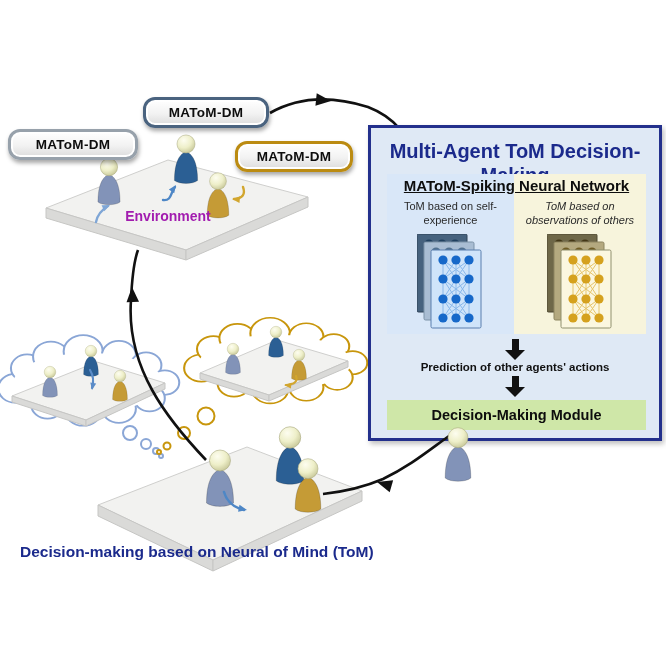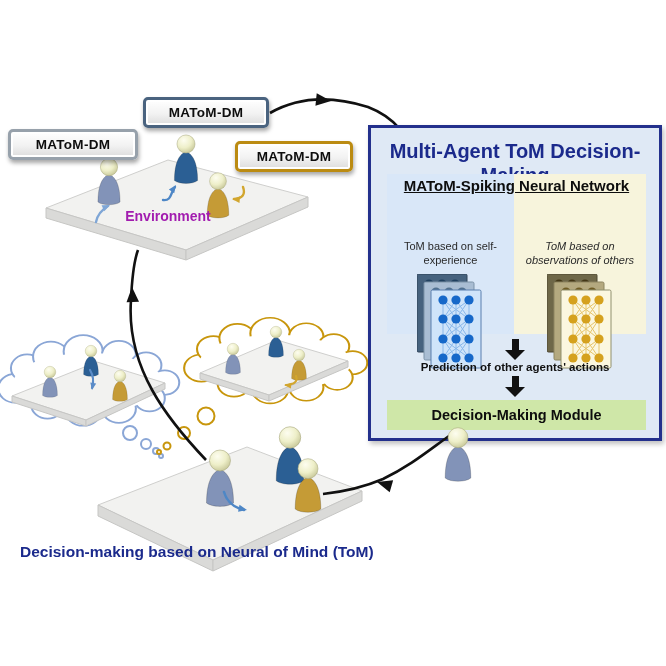--- a/index.html
+++ b/index.html
@@ -11,7 +11,7 @@
   #fg{z-index:3;pointer-events:none;}
 
   
-  .badge{position:absolute;box-sizing:border-box;border-radius:5px;border:3px solid #888;
+  .badge{position:absolute;box-sizing:border-box;border-radius:12px;border:3px solid #888;
          background:linear-gradient(180deg,#ffffff 0%,#f2f2f2 55%,#dcdcdc 100%);
          box-shadow:inset 0 0 0 2px #fff,1px 3px 4px rgba(0,0,0,.35);
          display:flex;align-items:center;justify-content:center;

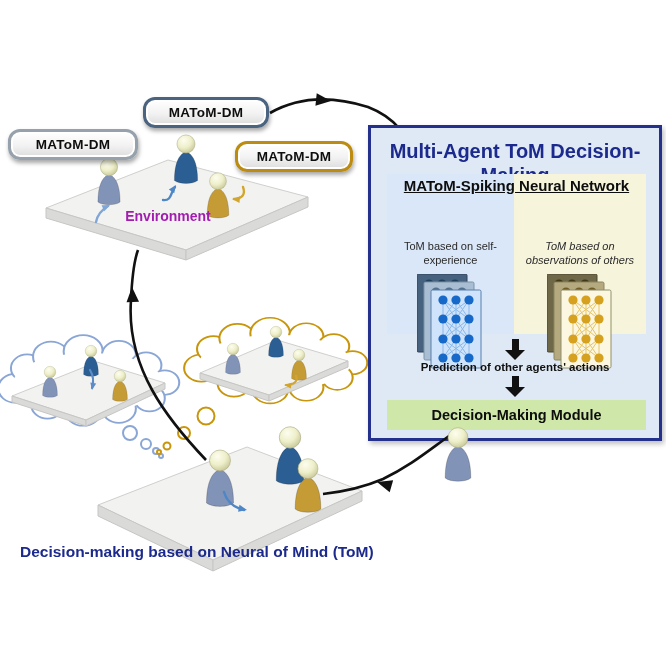--- a/index.html
+++ b/index.html
@@ -38,7 +38,7 @@
   .col-others{flex:1;background:var(--col_others_bg,#f7f4dc);font-style:italic;}
   .nn-header{position:absolute;left:0;right:0;top:3px;text-align:center;
              font-weight:bold;font-size:15px;color:#0d0d0d;text-decoration:underline;}
-  .col-caption{font-size:11px;line-height:1.3;color:#2a2a2a;text-align:center;padding:0 4px;margin-top:40px;}
+  .col-caption{font-size:11px;line-height:1.3;color:#2a2a2a;text-align:center;padding:0 4px;}
   .nnstack{display:block;margin:6px auto 0;}
   .darr{position:absolute;left:50%;transform:translateX(-50%);width:20px;}
   .darr .stem{width:7px;height:11px;background:#111;margin:0 auto;}

